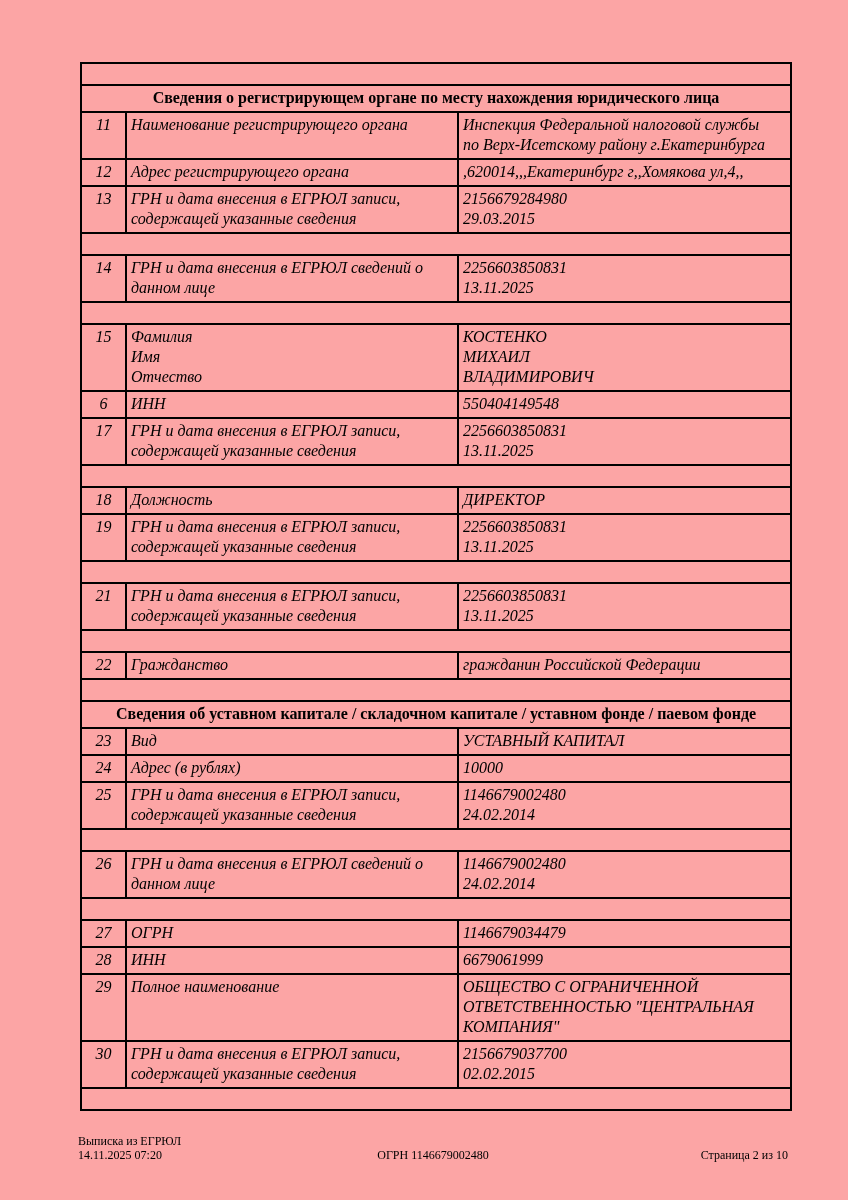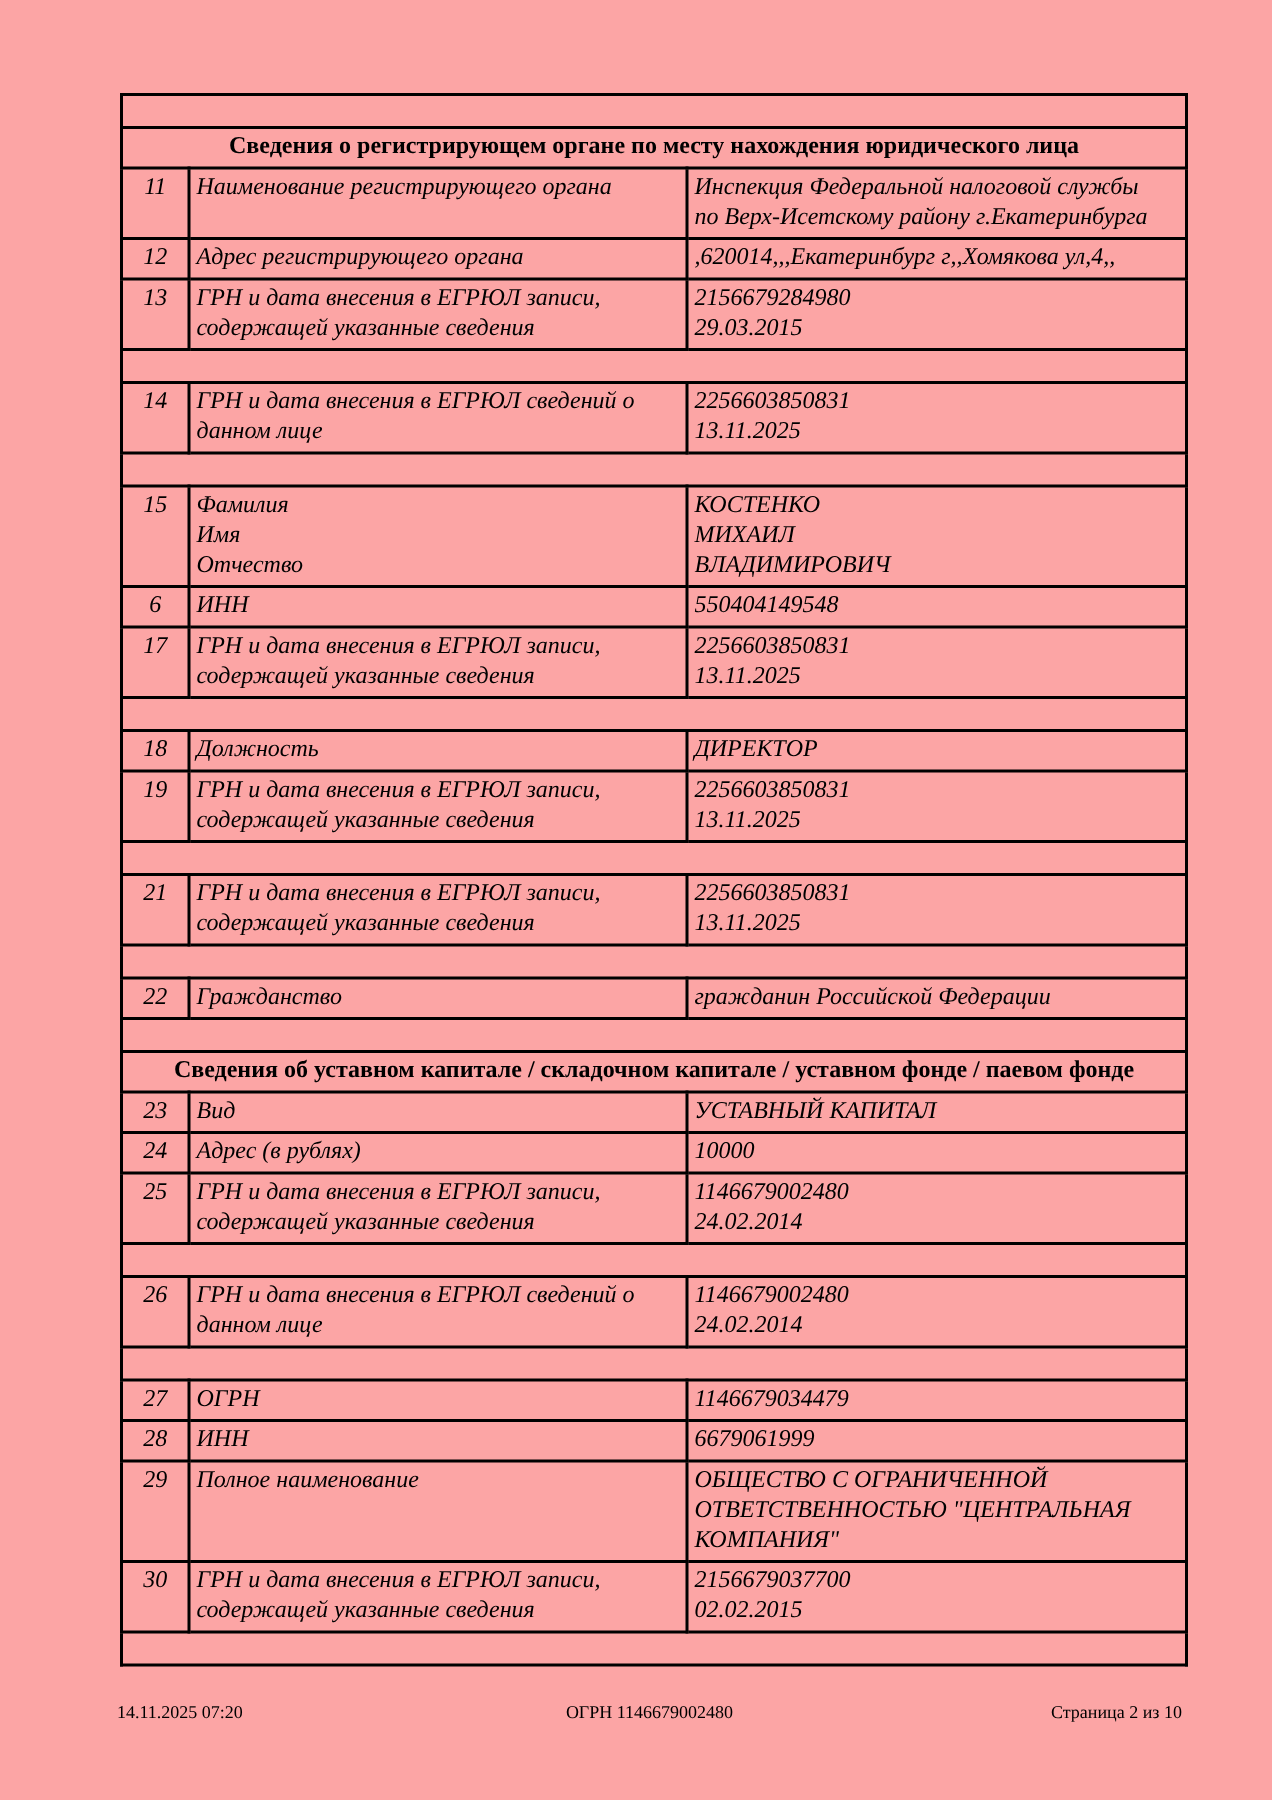--- a/index.html
+++ b/index.html
@@ -242,6 +242,7 @@
 
   <div class="footer">
     <div class="f-left">
+      <div>Выписка из ЕГРЮЛ</div>
       <div>14.11.2025 07:20</div>
     </div>
     <div class="f-center">ОГРН 1146679002480</div>

